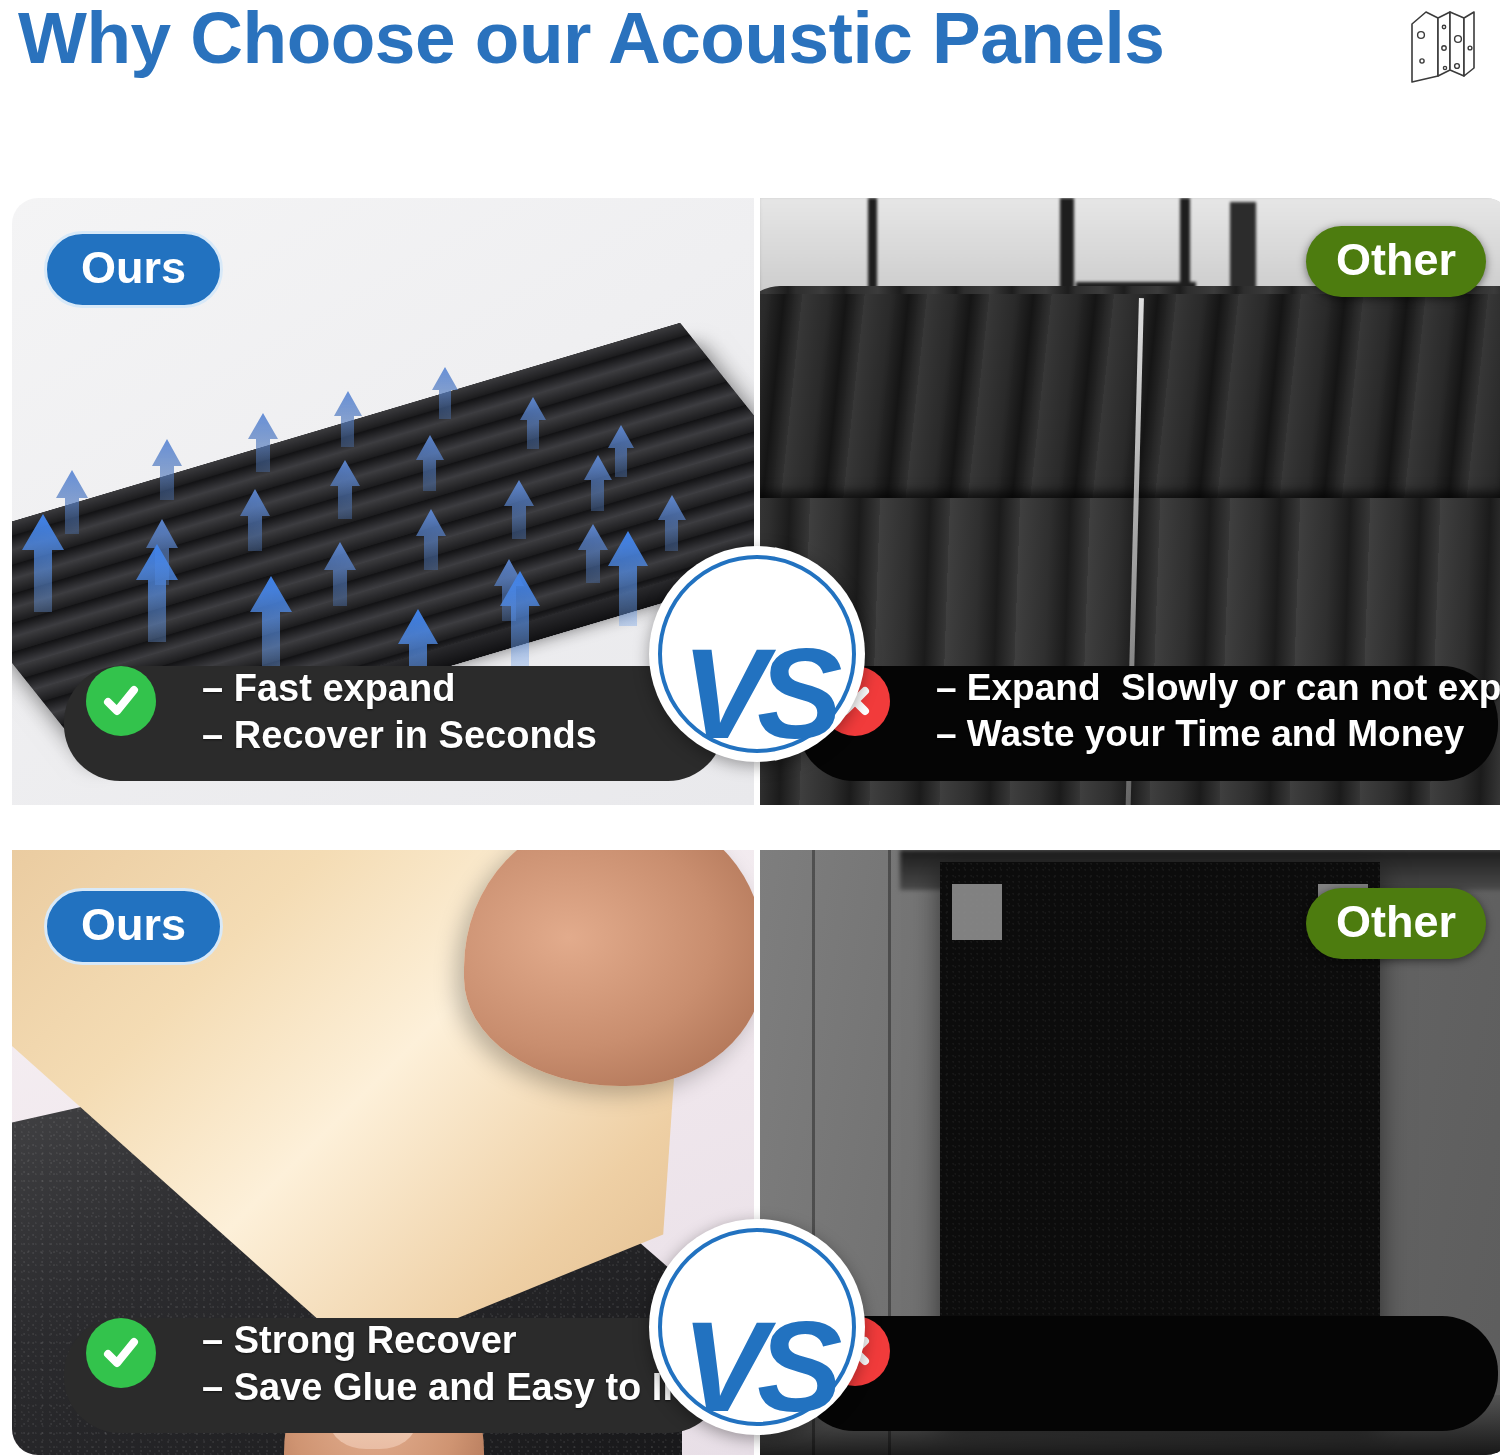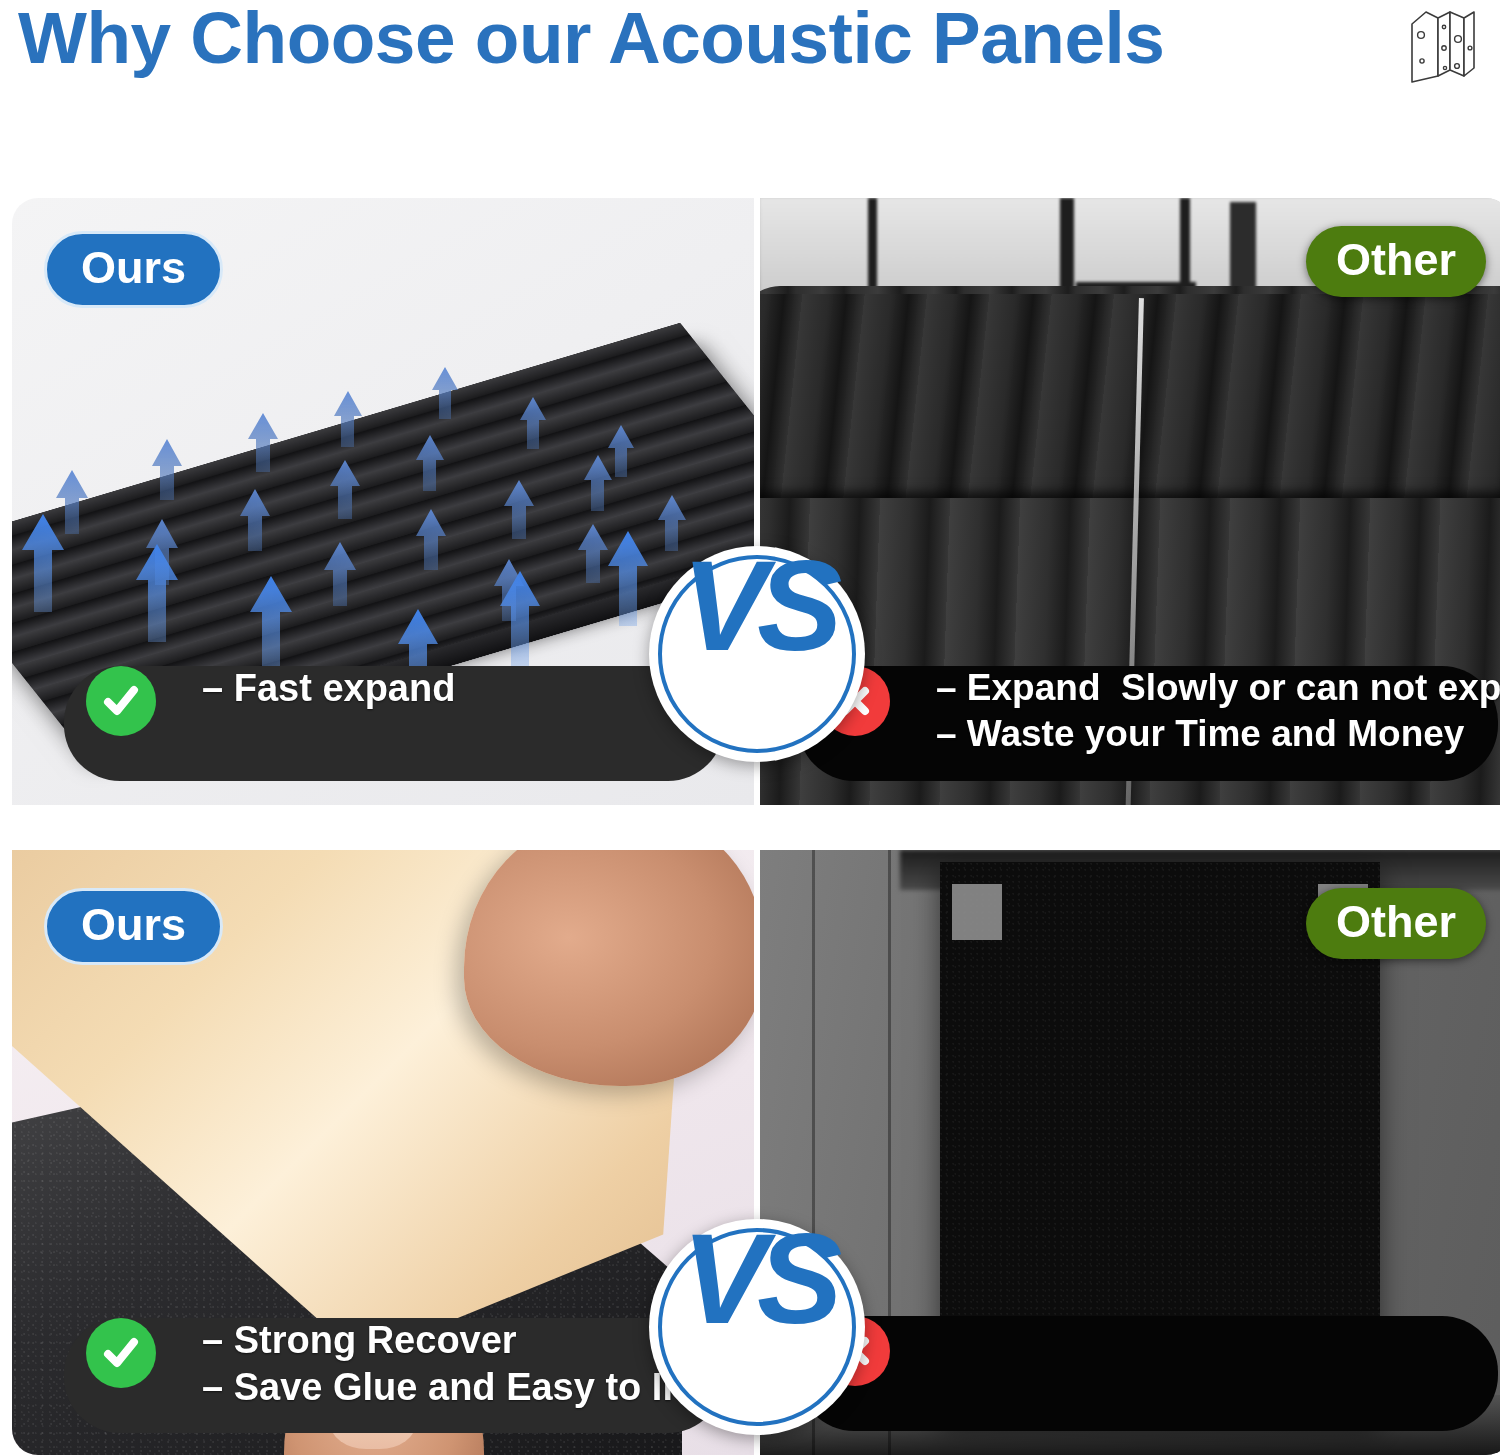--- a/index.html
+++ b/index.html
@@ -391,6 +391,7 @@
       </div>
       <div class="cap-lines">
         <div class="cap-line">– Fast expand</div>
+        <div class="cap-line">– Recover in Seconds</div>
       </div>
     </div>
   </div>

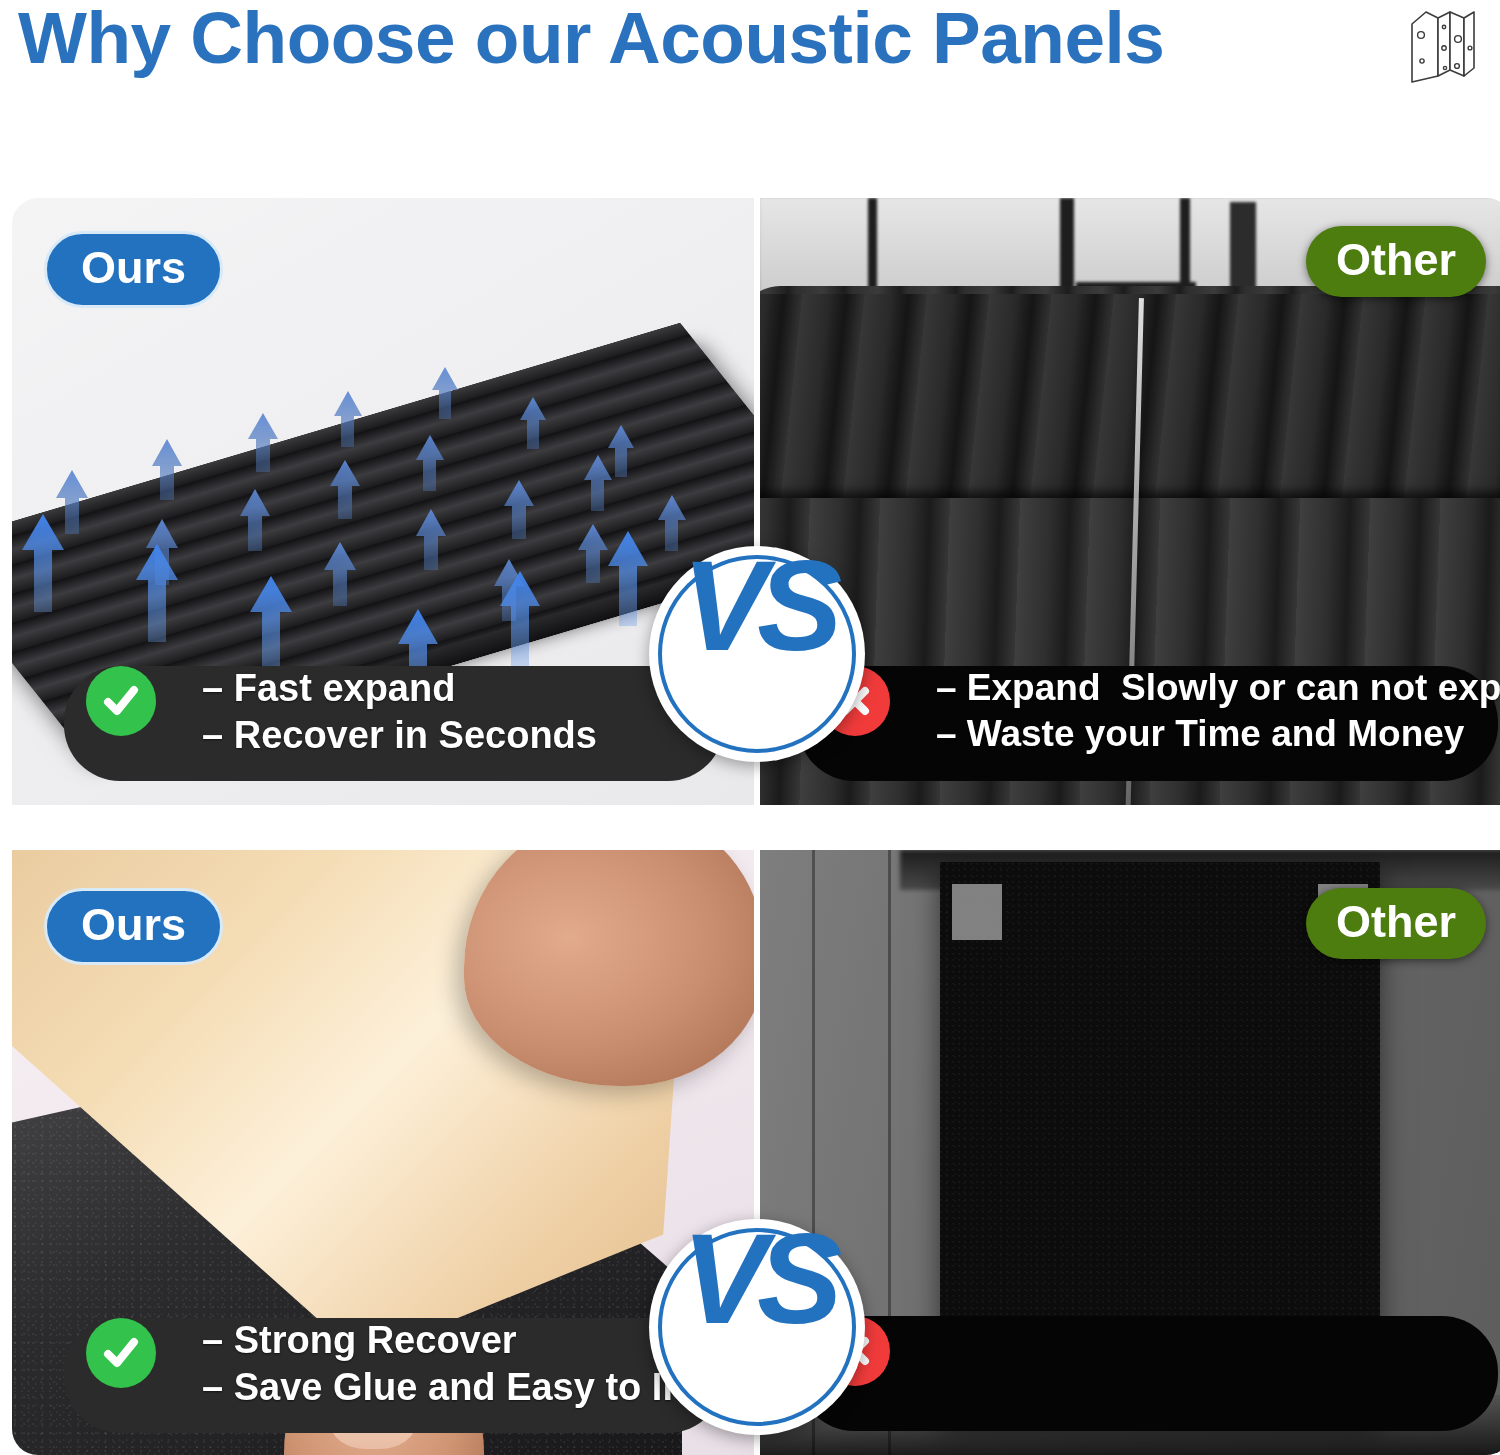--- a/index.html
+++ b/index.html
@@ -281,7 +281,7 @@
     background: #ffffff;
     z-index: 20;
     display: flex;
-    align-items: flex-start;
+    align-items: flex-end;
     justify-content: center;
     box-shadow: 0 4px 16px rgba(0,0,0,.35);
   }

